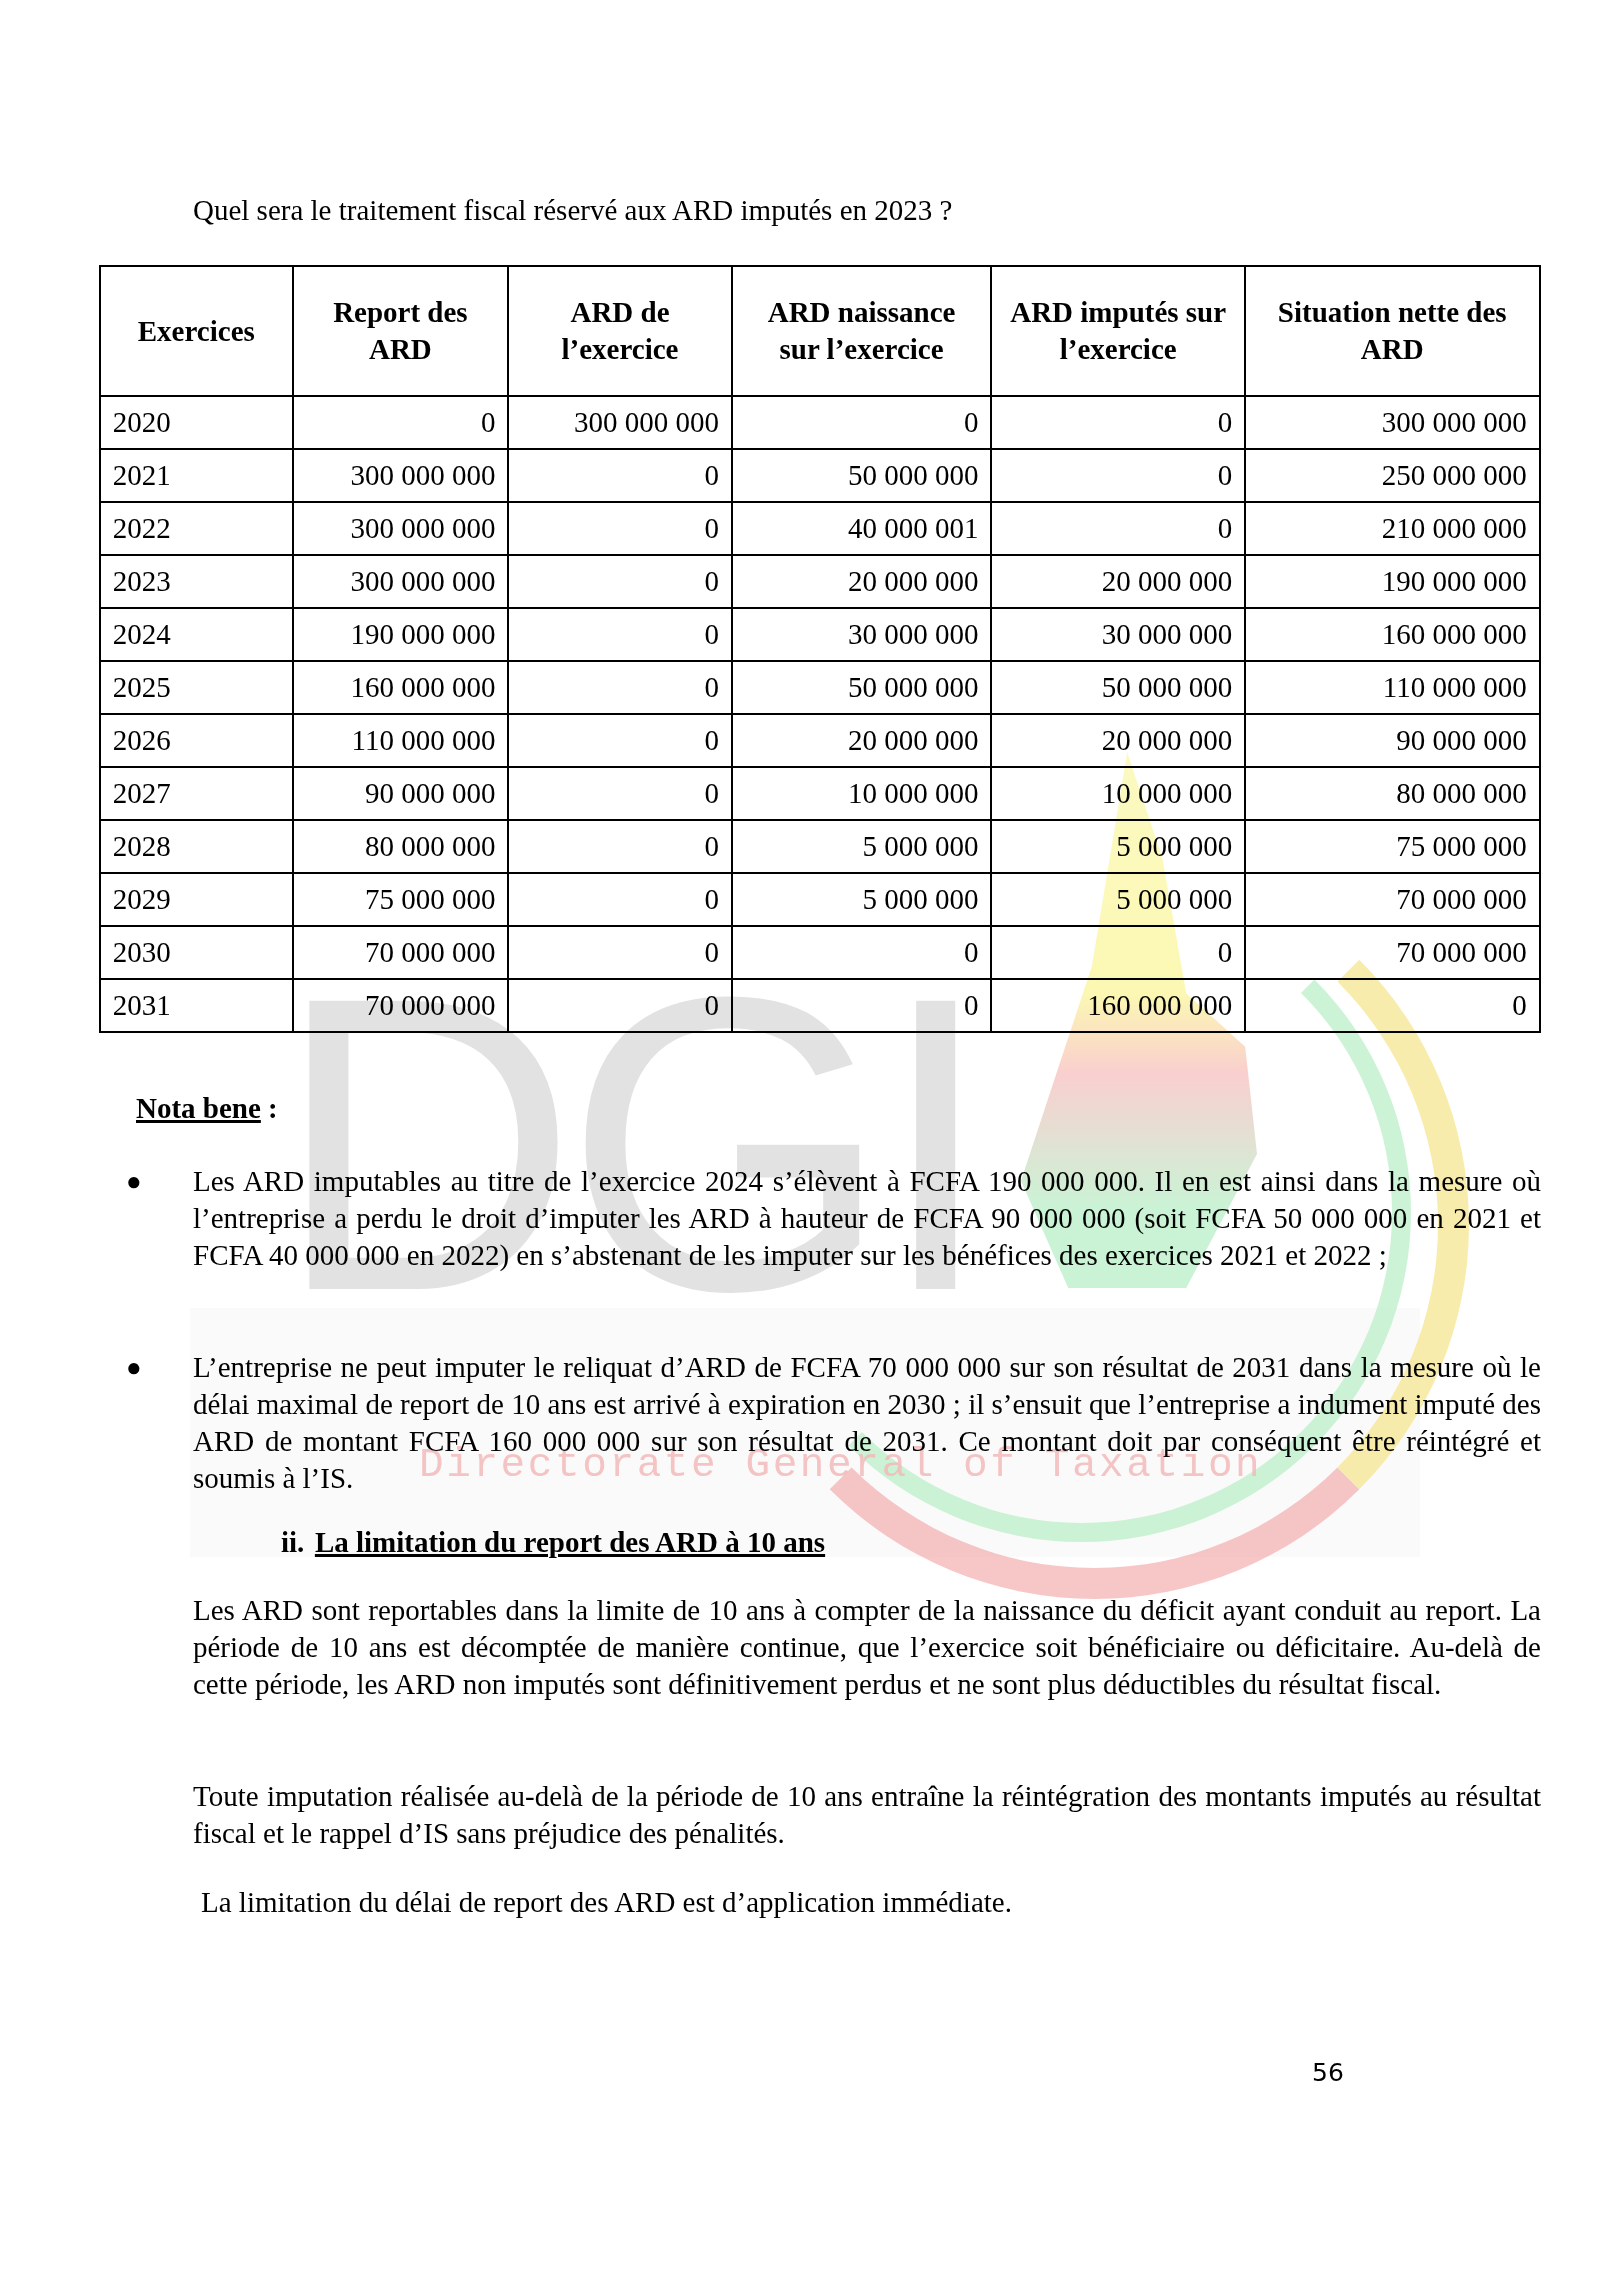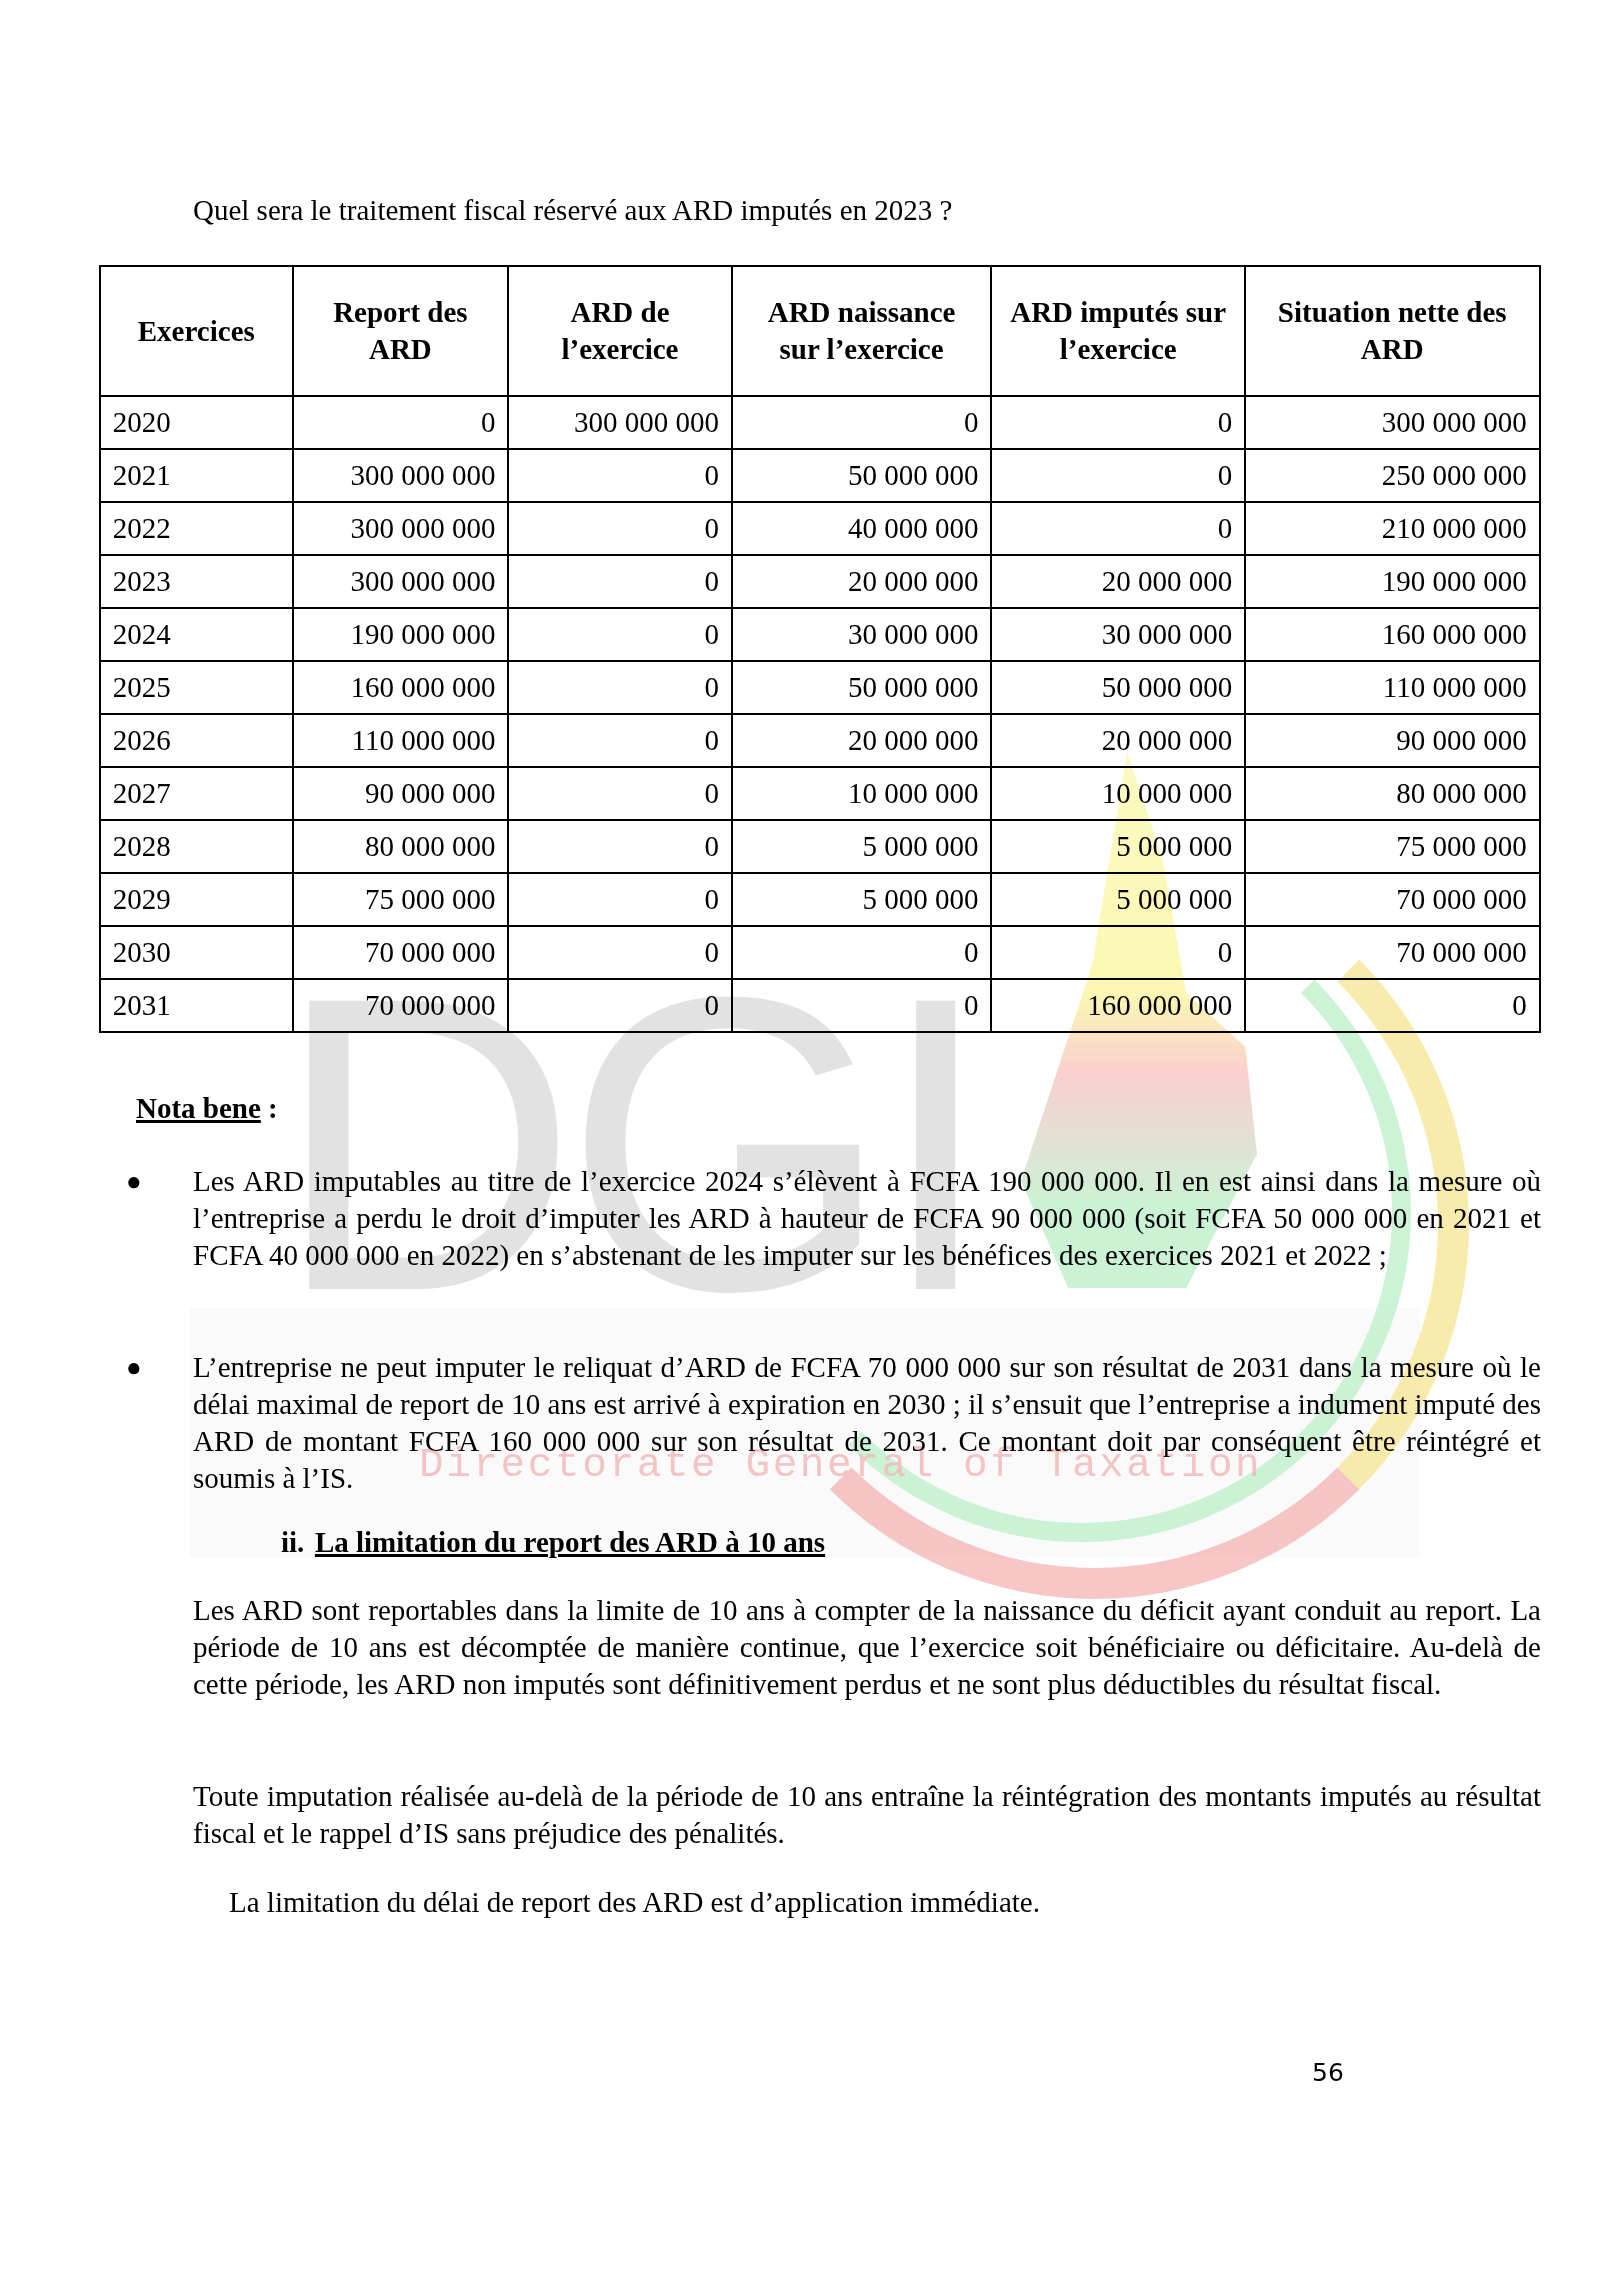--- a/index.html
+++ b/index.html
@@ -83,7 +83,7 @@
         <td class="year">2022</td>
         <td>300 000 000</td>
         <td>0</td>
-        <td>40 000 000</td>
+        <td>40 000 001</td>
         <td>0</td>
         <td>210 000 000</td>
       </tr>

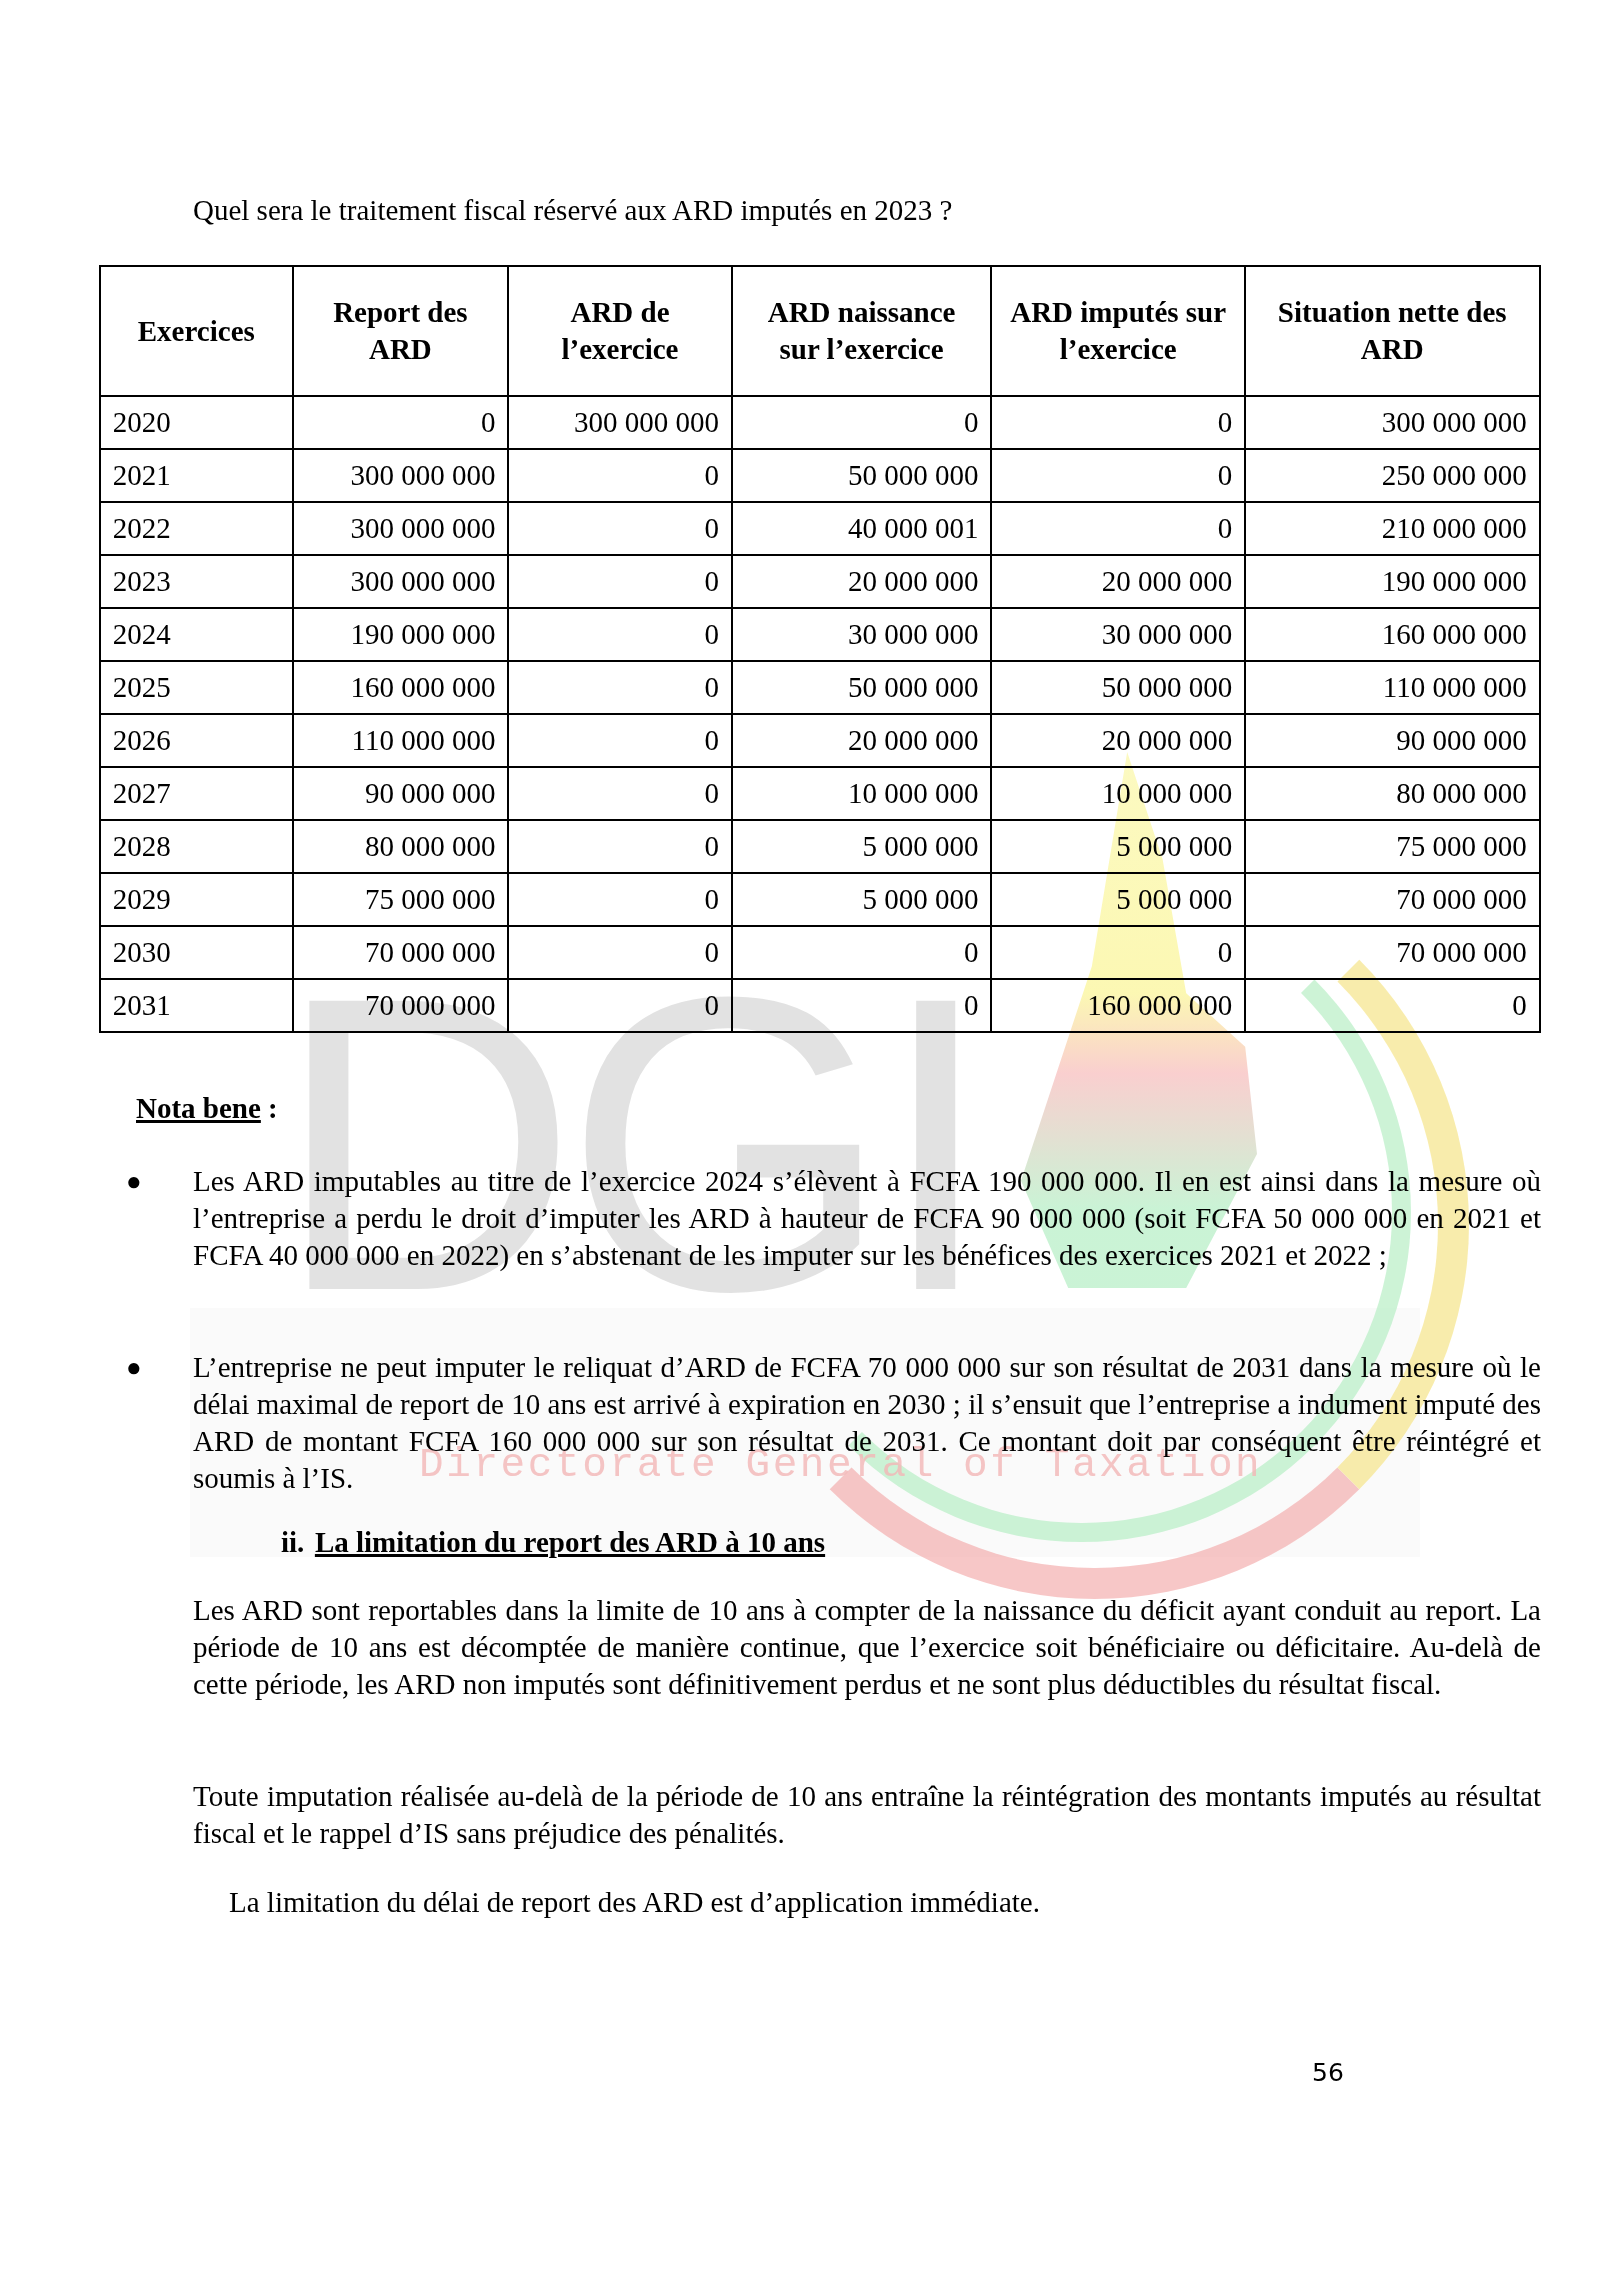--- a/index.html
+++ b/index.html
@@ -36,7 +36,7 @@
   .para { position:absolute; left:193px; width:1348px; font-size:29px; line-height:37px; text-align:justify; }
   .p1 { top:1592px; }
   .p2 { top:1778px; }
-  .p3 { top:1884px; left:201px;margin-left:28px; }
+  .p3 { top:1884px; left:201px; }
   .pagenum { position:absolute; left:1312px; top:2058px; font-family:"DejaVu Sans", sans-serif; font-size:25px; }
 </style>
 </head>

